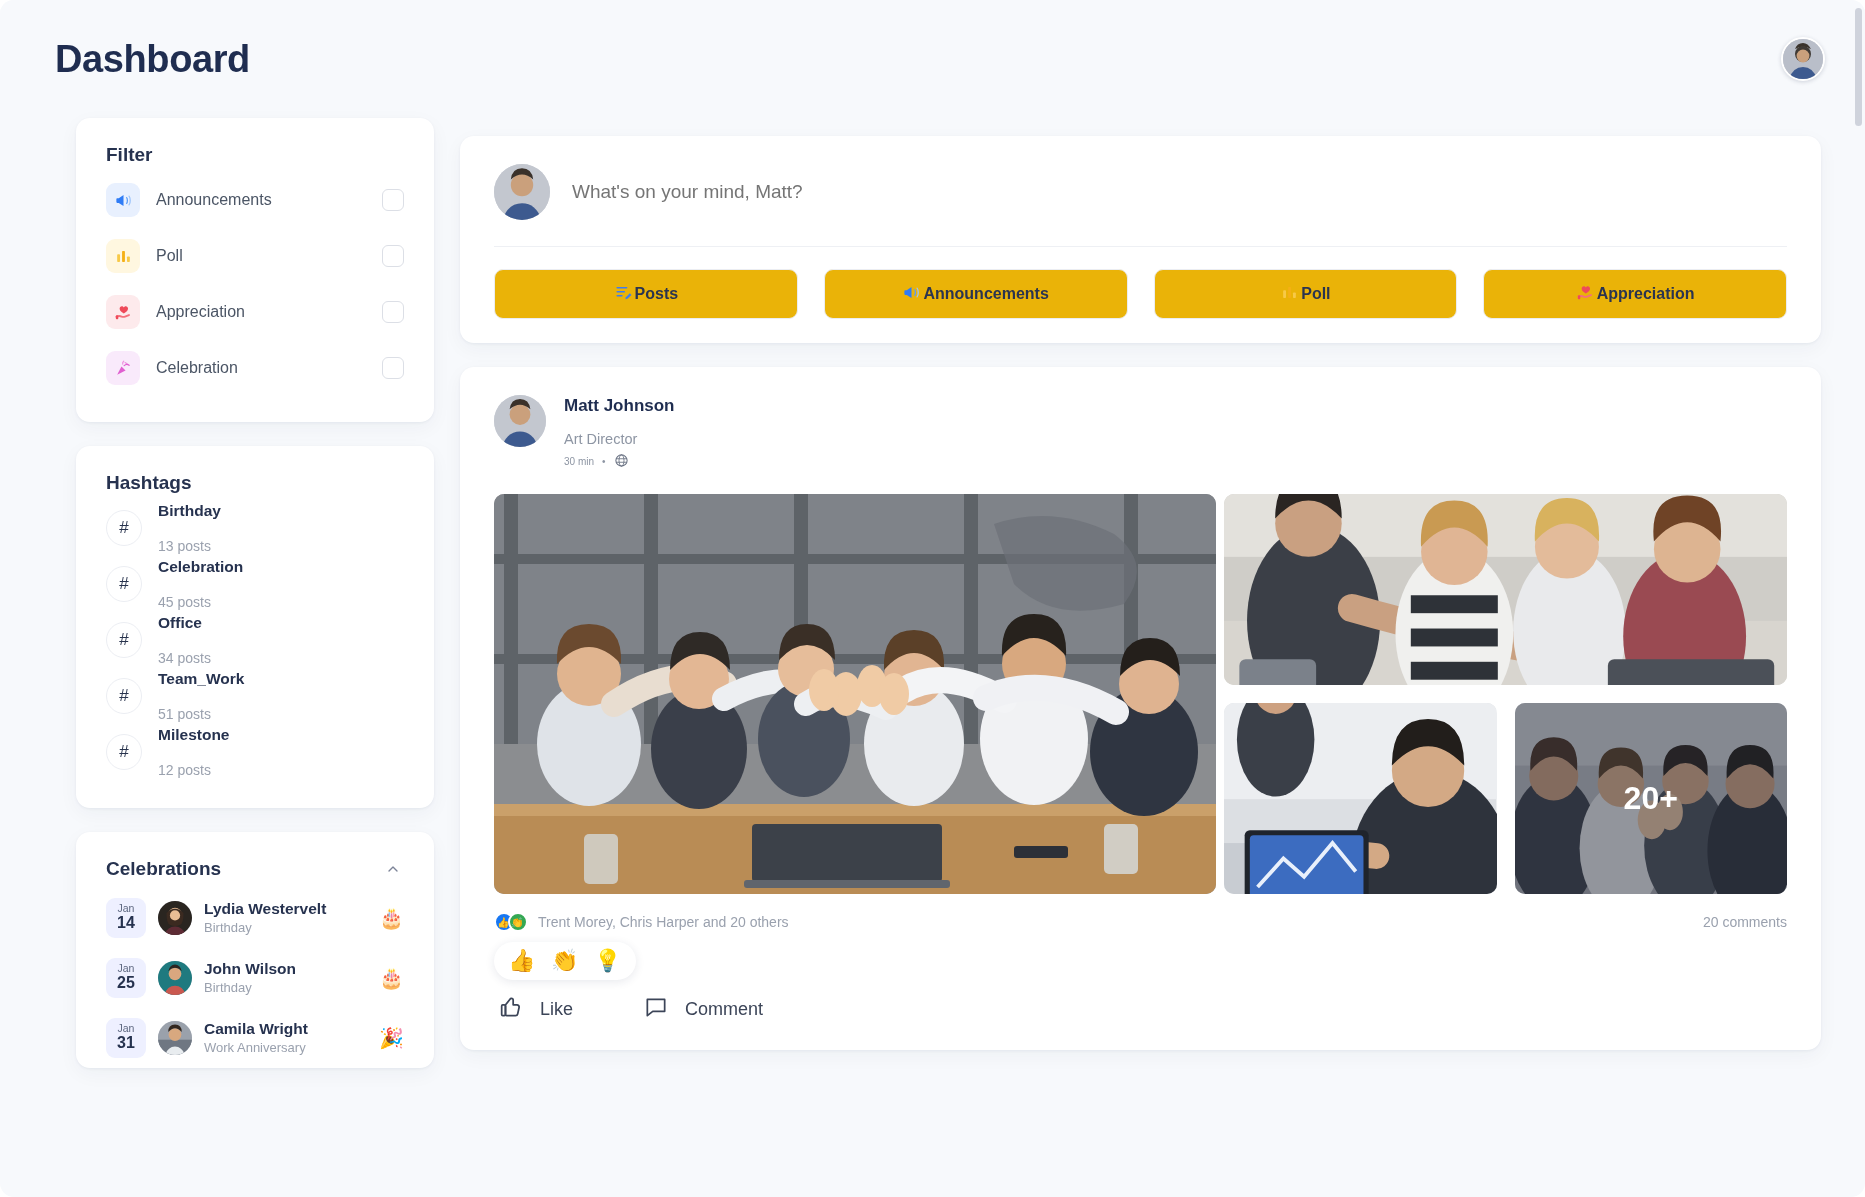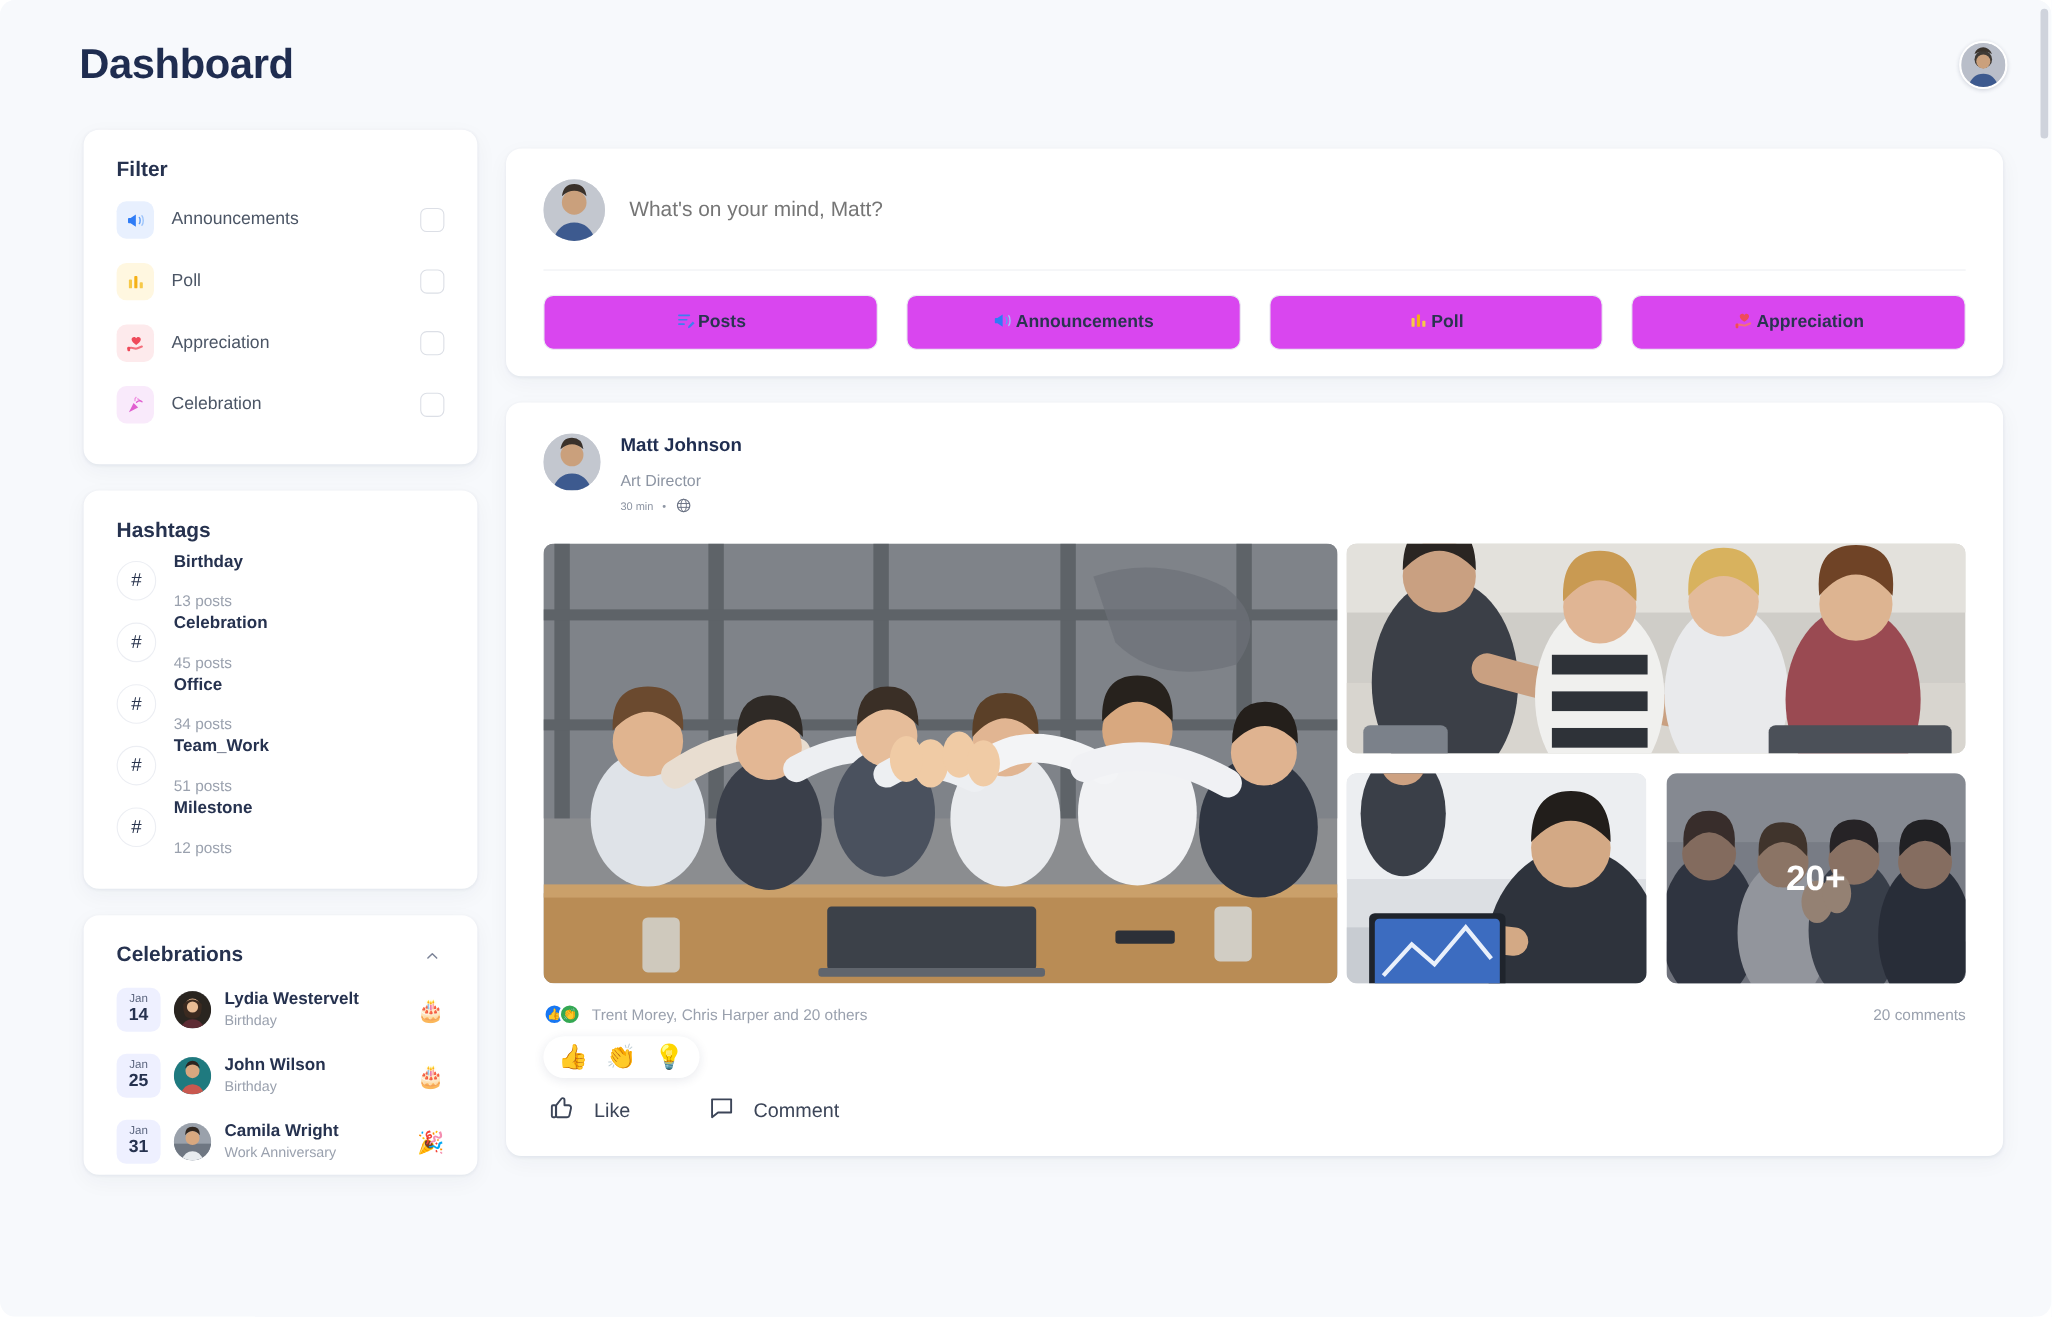--- a/index.html
+++ b/index.html
@@ -21,7 +21,7 @@
   .header {
     height: 118px;
     display: flex; align-items: center; justify-content: space-between;
-    padding: 0 40px 0 72px;
+    padding: 0 40px 0 55px;
     background: #f7f9fc;
   }
   .page-title {

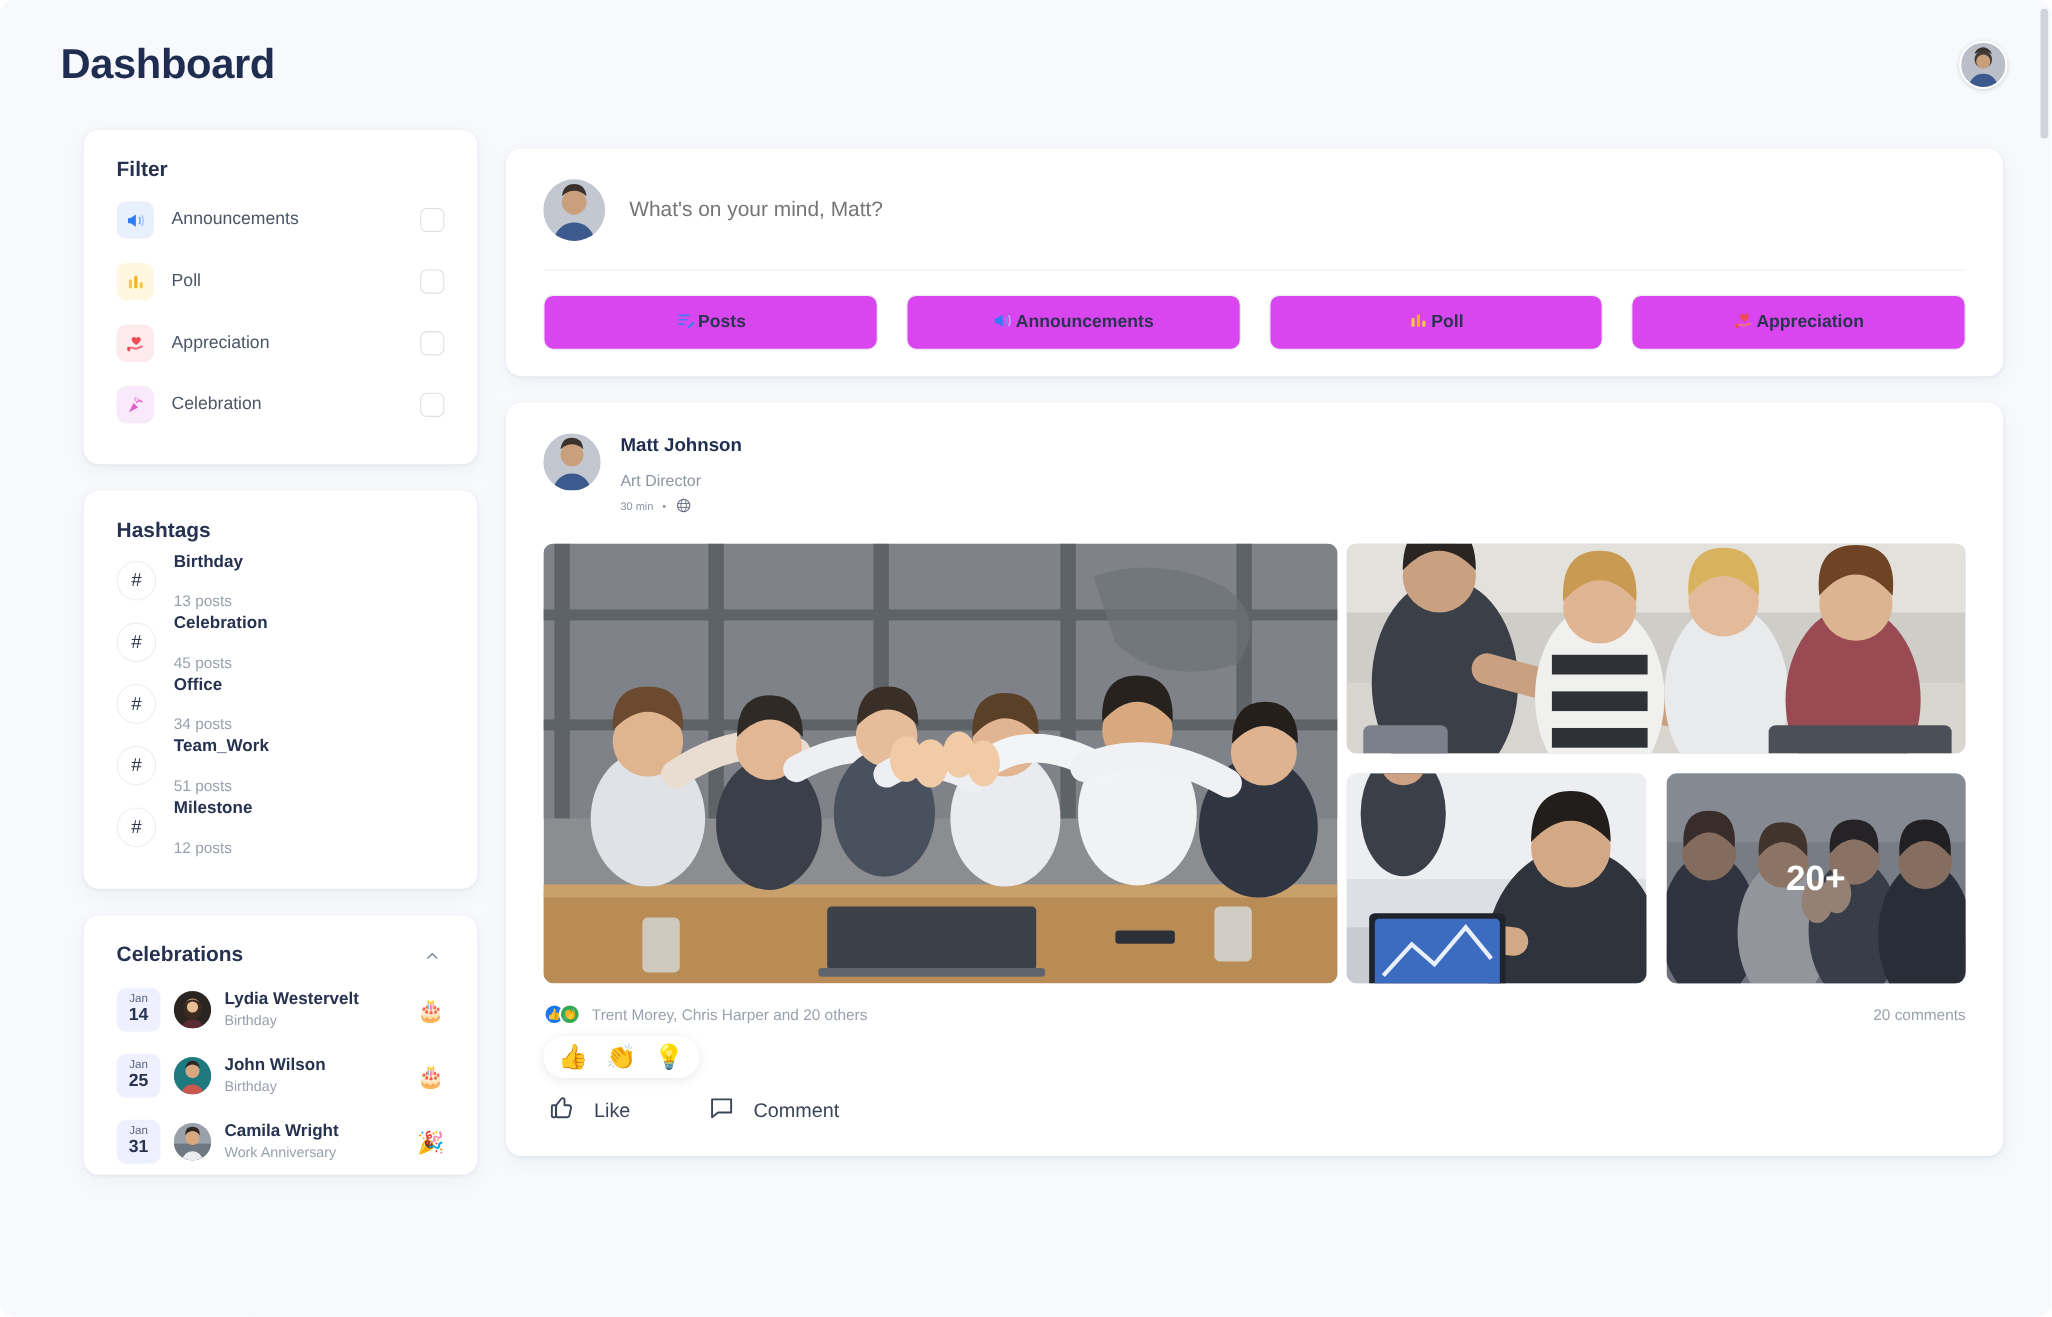--- a/index.html
+++ b/index.html
@@ -133,7 +133,7 @@
   .comp-actions { display: flex; gap: 26px; padding: 22px 34px 2px 34px; }
   .act-btn {
     flex: 1; height: 50px; border: 1.4px solid #ebedf2; border-radius: 9px;
-    background: #d946ef; display: flex; align-items: center; justify-content: center;
+    background: #eab308; display: flex; align-items: center; justify-content: center;
     gap: 2px; cursor: pointer;
     font-size: 16px; font-weight: 700; color: #2a3450;
     font-family: "Liberation Sans", sans-serif;

